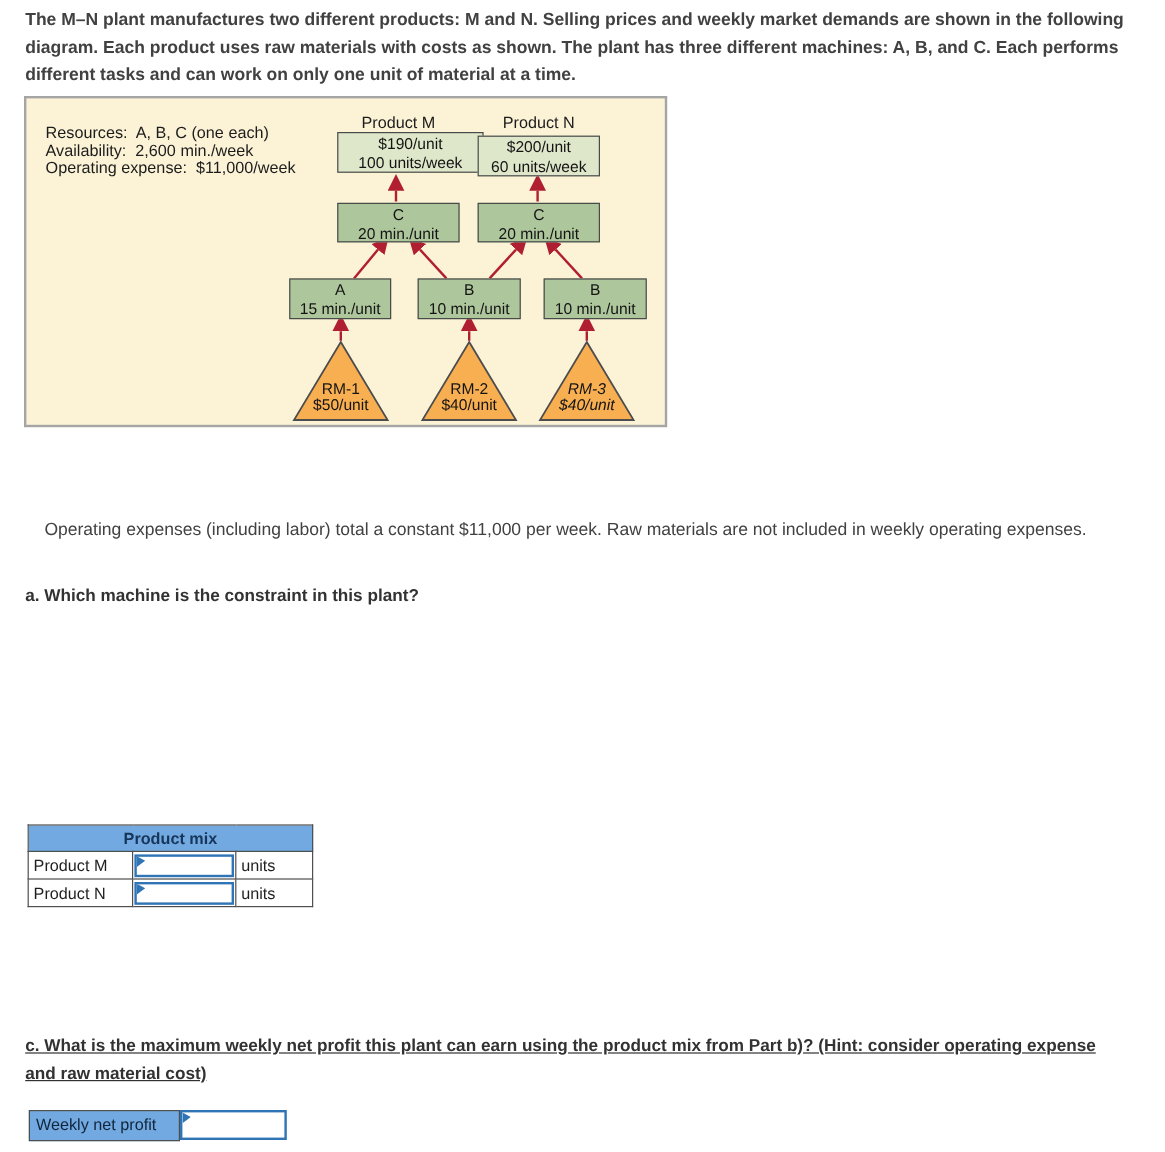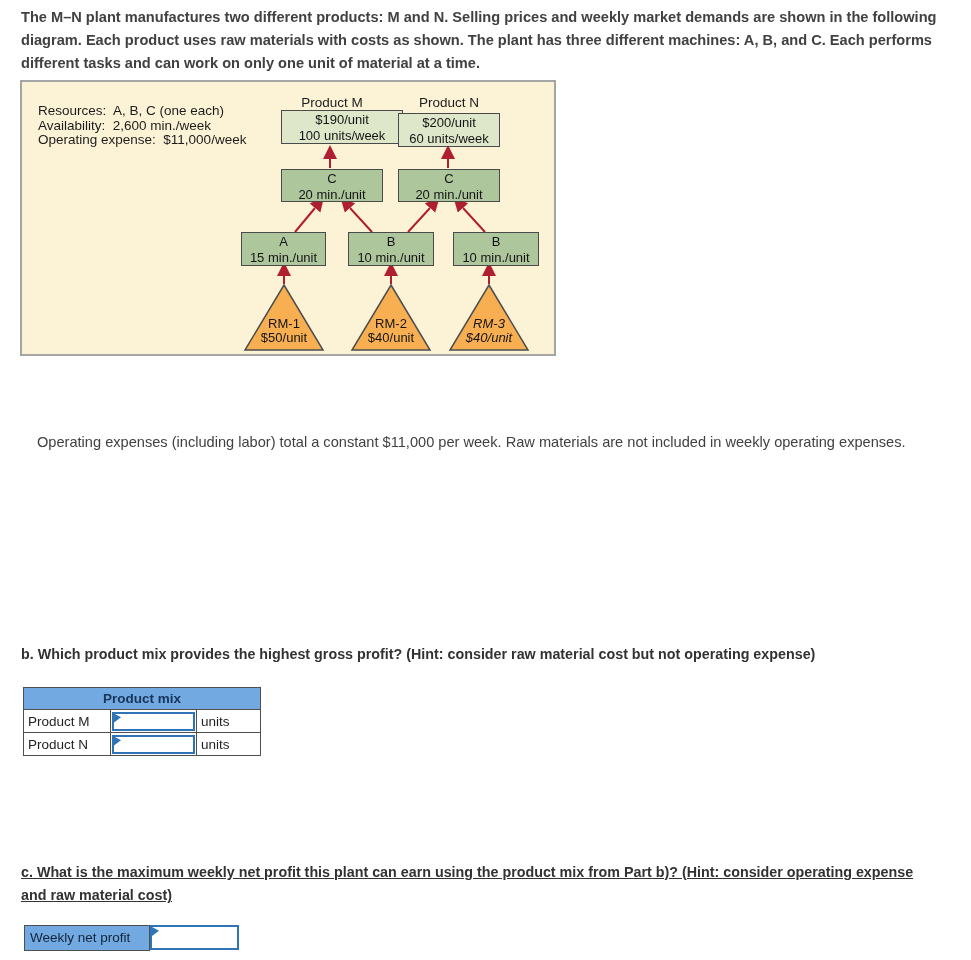--- a/index.html
+++ b/index.html
@@ -146,6 +146,7 @@
 
   <div class="para indent" style="left:21px;top:431px;width:940px;">Operating expenses (including labor) total a constant $11,000 per week. Raw materials are not included in weekly operating expenses.</div>
 
+  <div class="bold-q" style="left:21px;top:486px;width:900px;">a. Which machine is the constraint in this plant?</div>
 
 
   <div class="bold-q" style="left:21px;top:643px;width:940px;">b. Which product mix provides the highest gross profit? (Hint: consider raw material cost but not operating expense)</div>

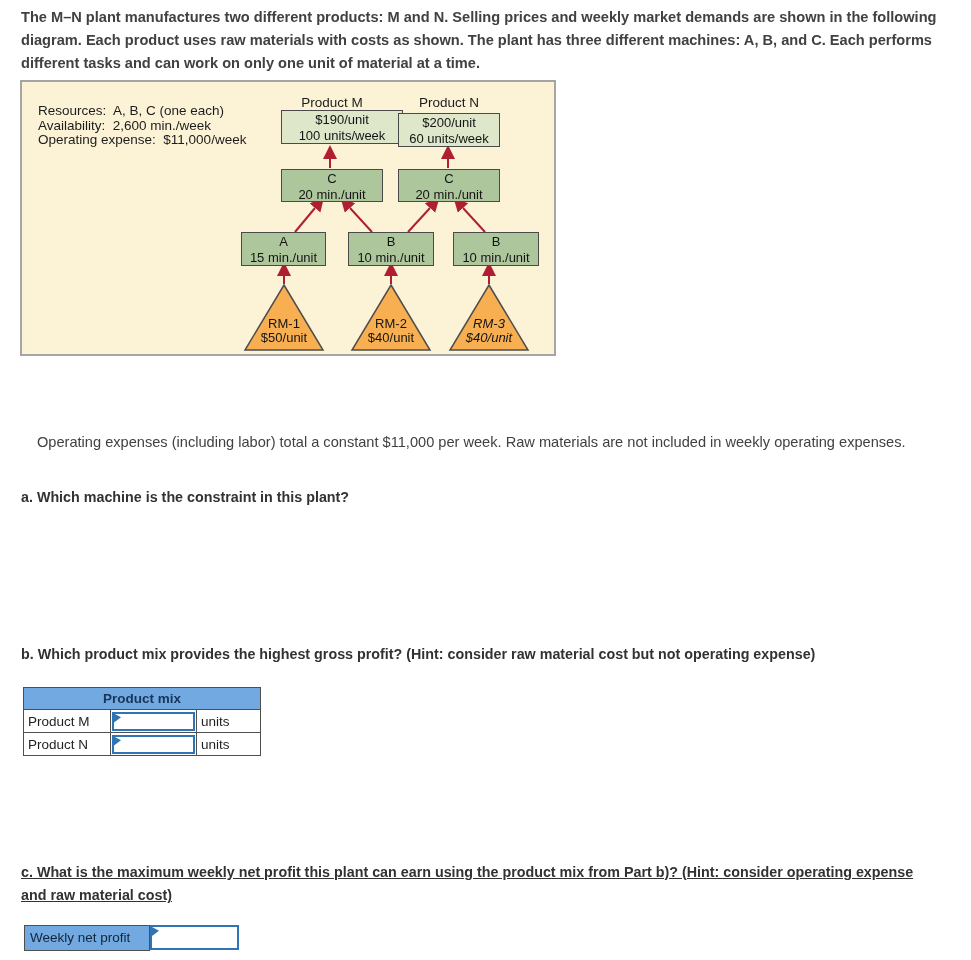--- a/index.html
+++ b/index.html
@@ -149,7 +149,6 @@
   <div class="bold-q" style="left:21px;top:486px;width:900px;">a. Which machine is the constraint in this plant?</div>
 
 
-  <div class="bold-q" style="left:21px;top:643px;width:940px;">b. Which product mix provides the highest gross profit? (Hint: consider raw material cost but not operating expense)</div>
 
   <table id="pm-table">
     <tbody>

